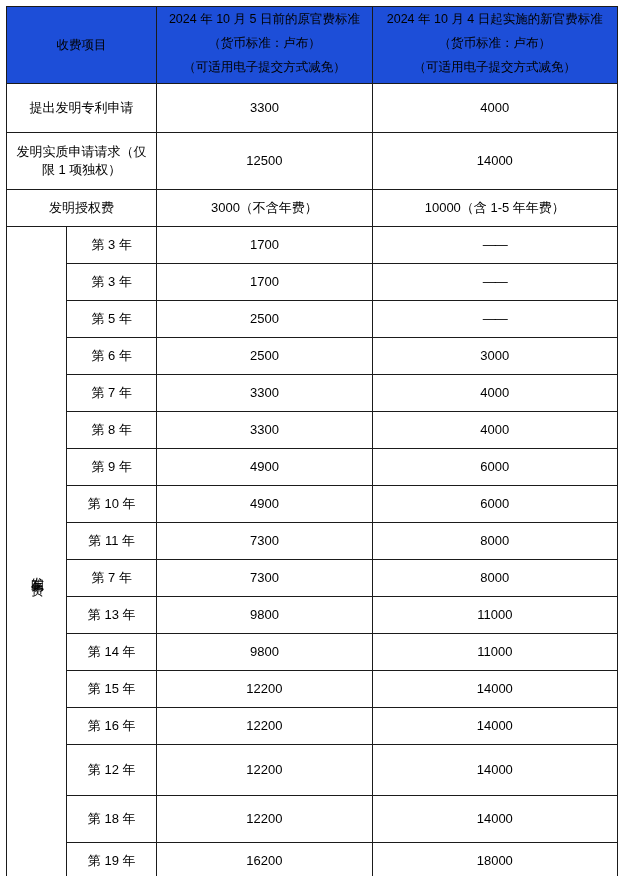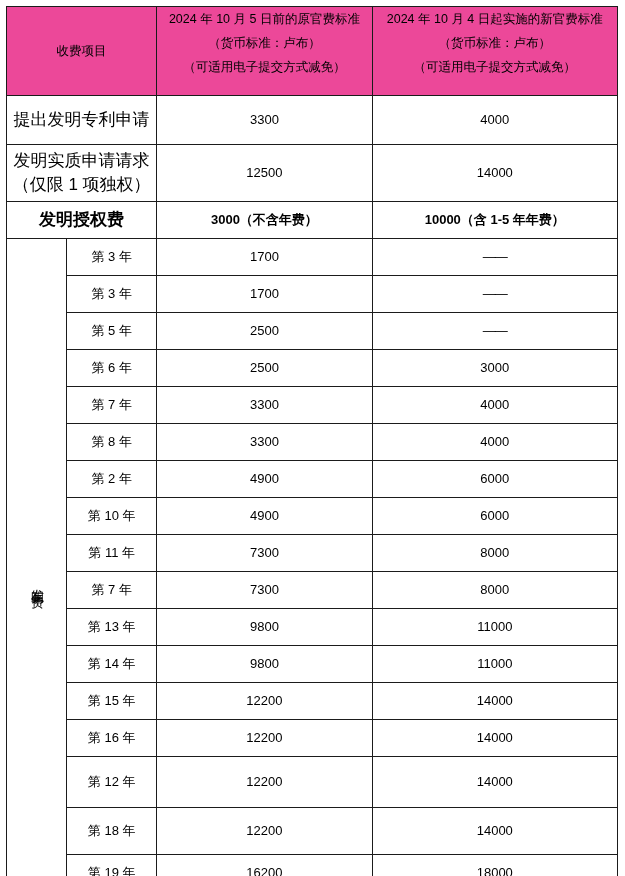--- a/index.html
+++ b/index.html
@@ -41,7 +41,7 @@
   .col-new       { width: 245px; }
 
   thead td {
-    background: #ec4899;
+    background: #1d4ed8;
     font-size: 12.5px;
     padding-top: 8px;
     padding-bottom: 8px;

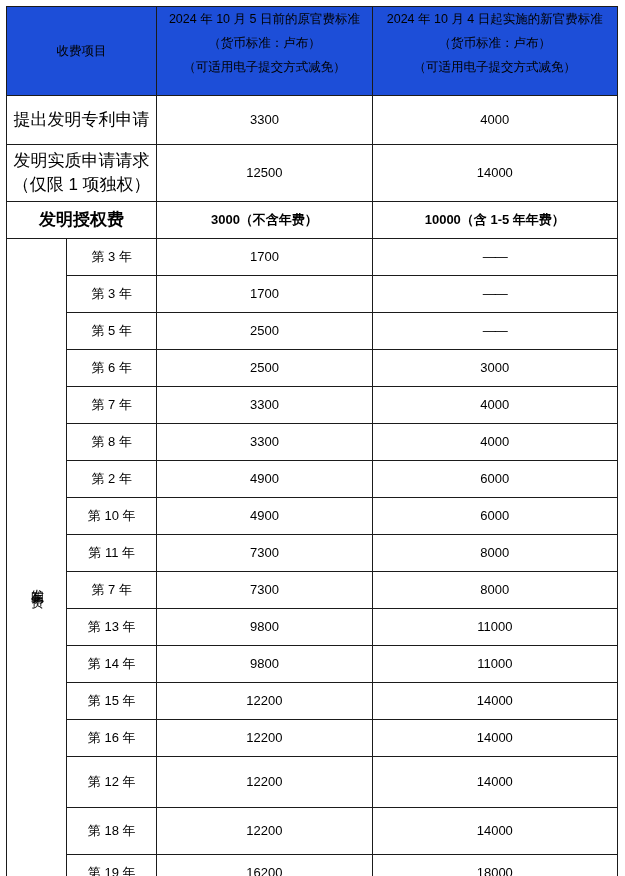--- a/index.html
+++ b/index.html
@@ -48,7 +48,7 @@
   }
   .hdr-lines div { margin: 6px 0; }
   .hdr-lines div:first-child { margin-top: 0; }
-  .hdr-lines div:last-child { margin-bottom: 16px; }
+  .hdr-lines div:last-child { margin-bottom: 4px; }
 
   .item-cell {
     text-align: left;

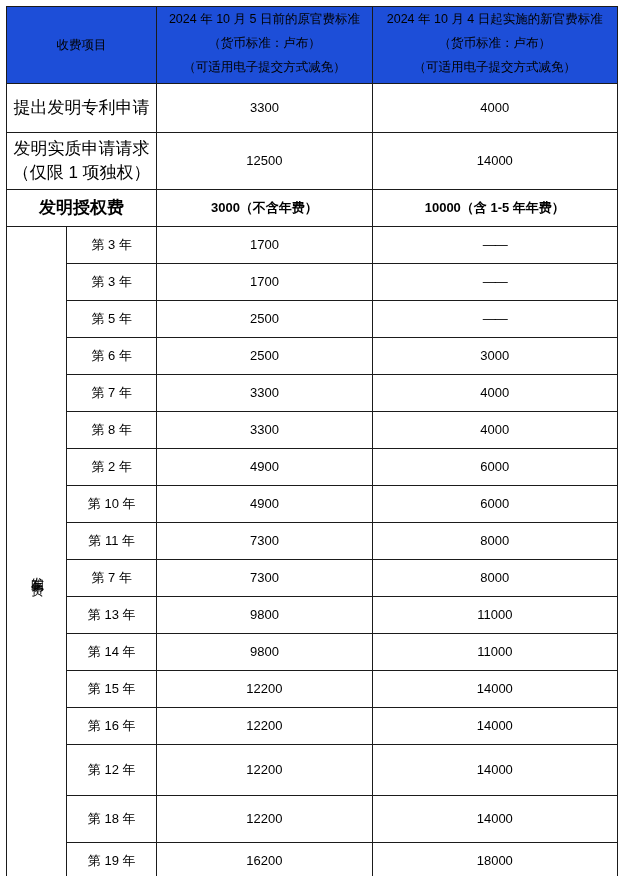--- a/index.html
+++ b/index.html
@@ -53,7 +53,7 @@
   .item-cell {
     text-align: left;
     padding-left: 6px;
-    font-size: 17px;
+    font-size: 13px;
   }
   .vert-label {
     writing-mode: vertical-rl;

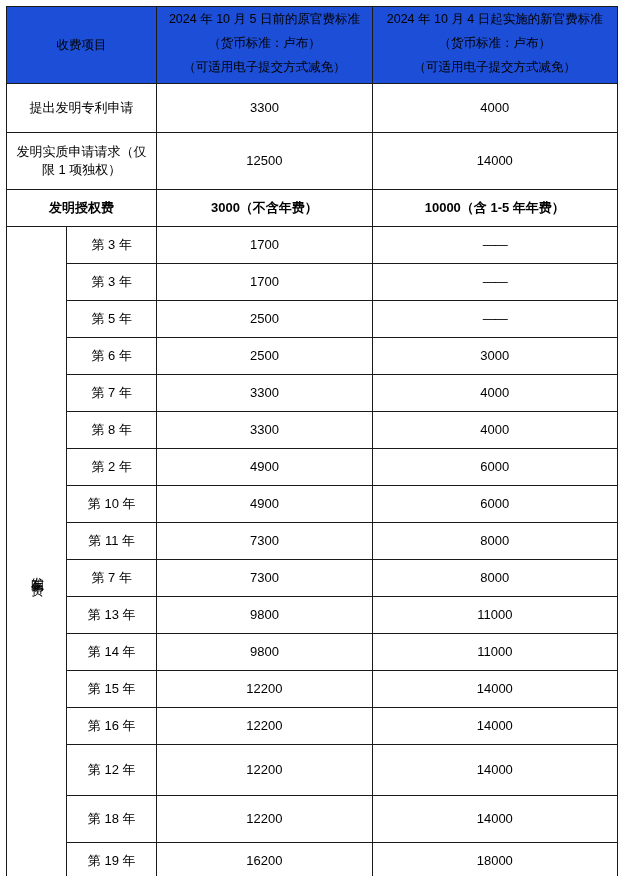--- a/index.html
+++ b/index.html
@@ -75,7 +75,7 @@
   .row-std td { height: 30px; }
   .row-h1 td { height: 42px; }
   .row-h2 td { height: 50px; }
-  .row-h3 td { height: 30px; font-weight: bold; }
+  .row-h3 td { height: 30px; }
 </style>
 </head>
 <body>

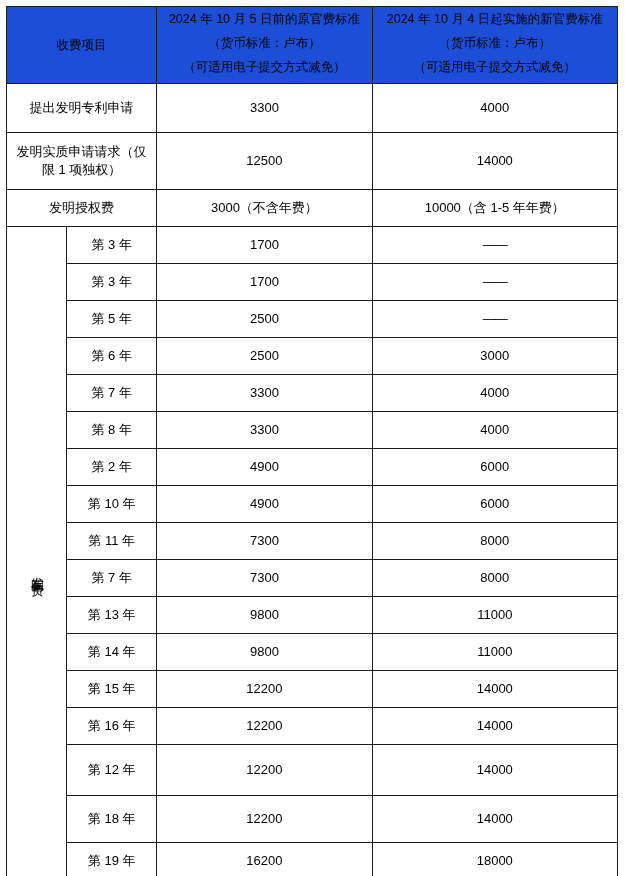--- a/index.html
+++ b/index.html
@@ -156,7 +156,7 @@
         <td>4000</td>
       </tr>
       <tr class="row-std">
-        <td>第 2 年</td>
+        <td>第 9 年</td>
         <td>4900</td>
         <td>6000</td>
       </tr>

